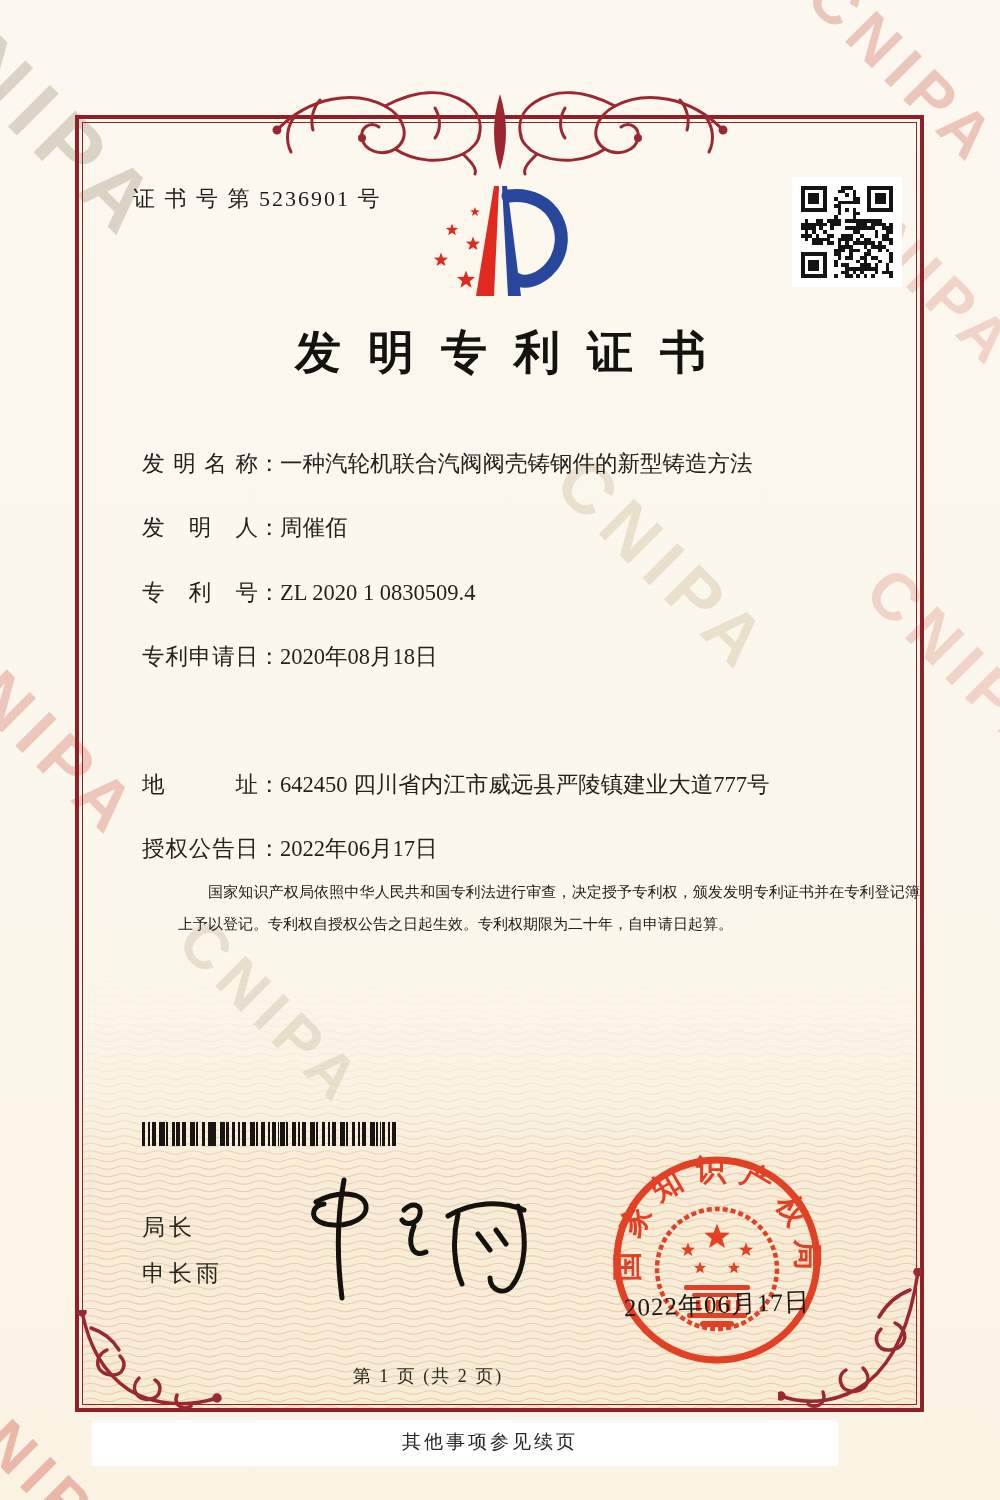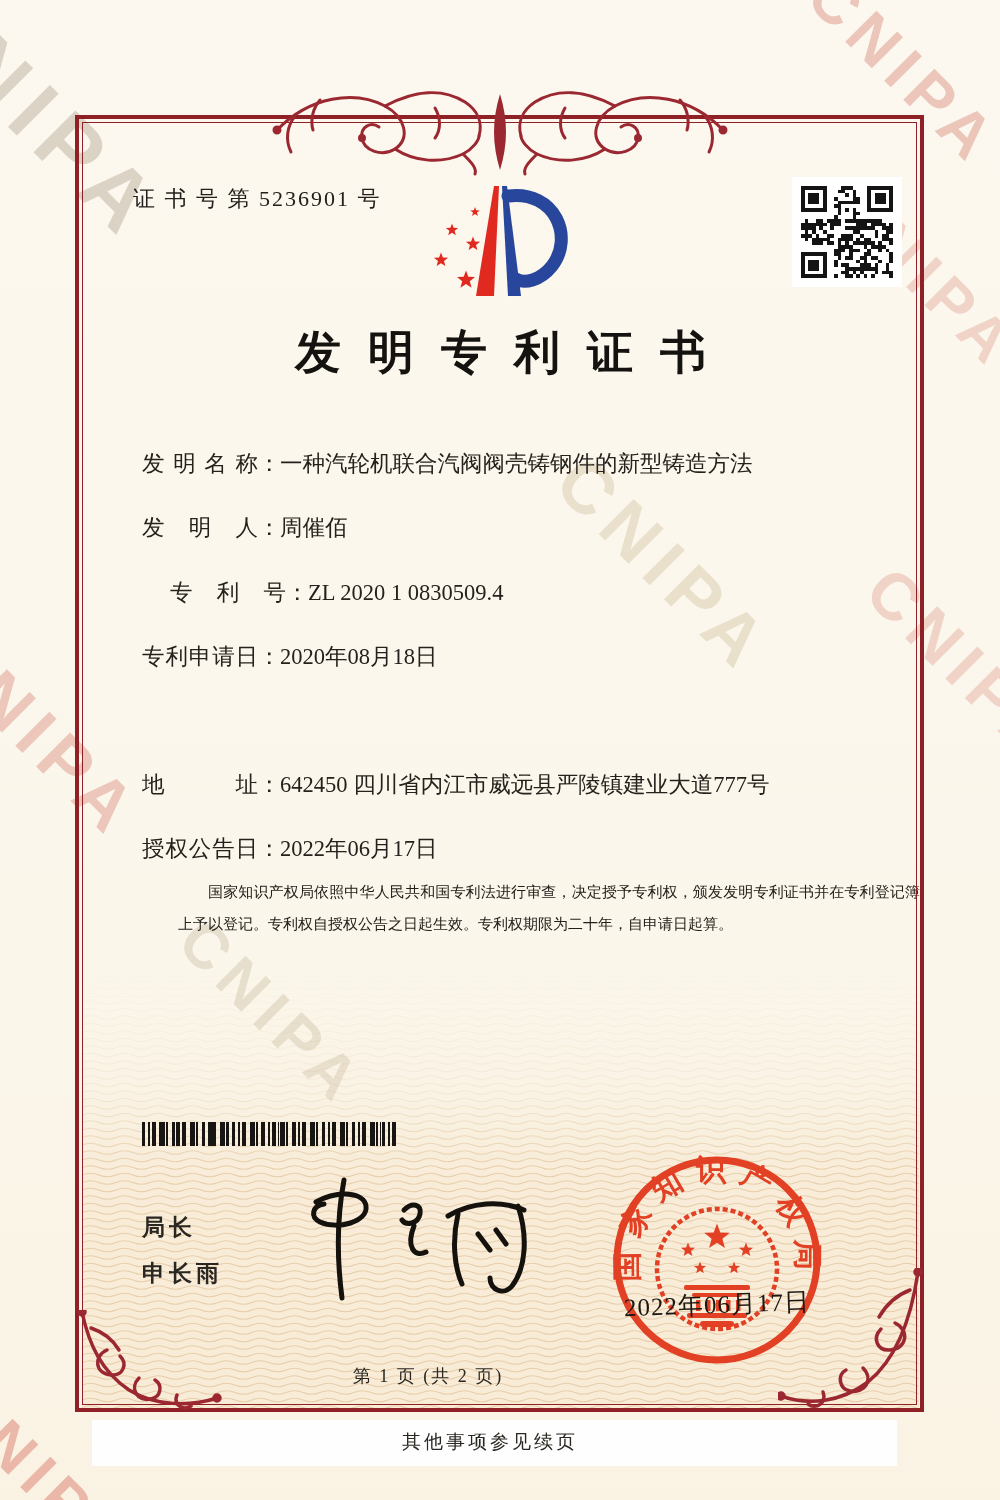--- a/index.html
+++ b/index.html
@@ -416,7 +416,7 @@
   <div class="row" style="top:448px;">
     <span class="flabel">发明名称</span><span class="fcolon">：</span><span class="fvalue">一种汽轮机联合汽阀阀壳铸钢件的新型铸造方法</span>
   </div>
-  <div class="row" style="top:577px;margin-left:28px;">
+  <div class="row" style="top:577px;">
     <span class="flabel">专利号</span><span class="fcolon">：</span><span class="fvalue">ZL 2020 1 0830509.4</span>
   </div>
   <div class="row" style="top:641px;">

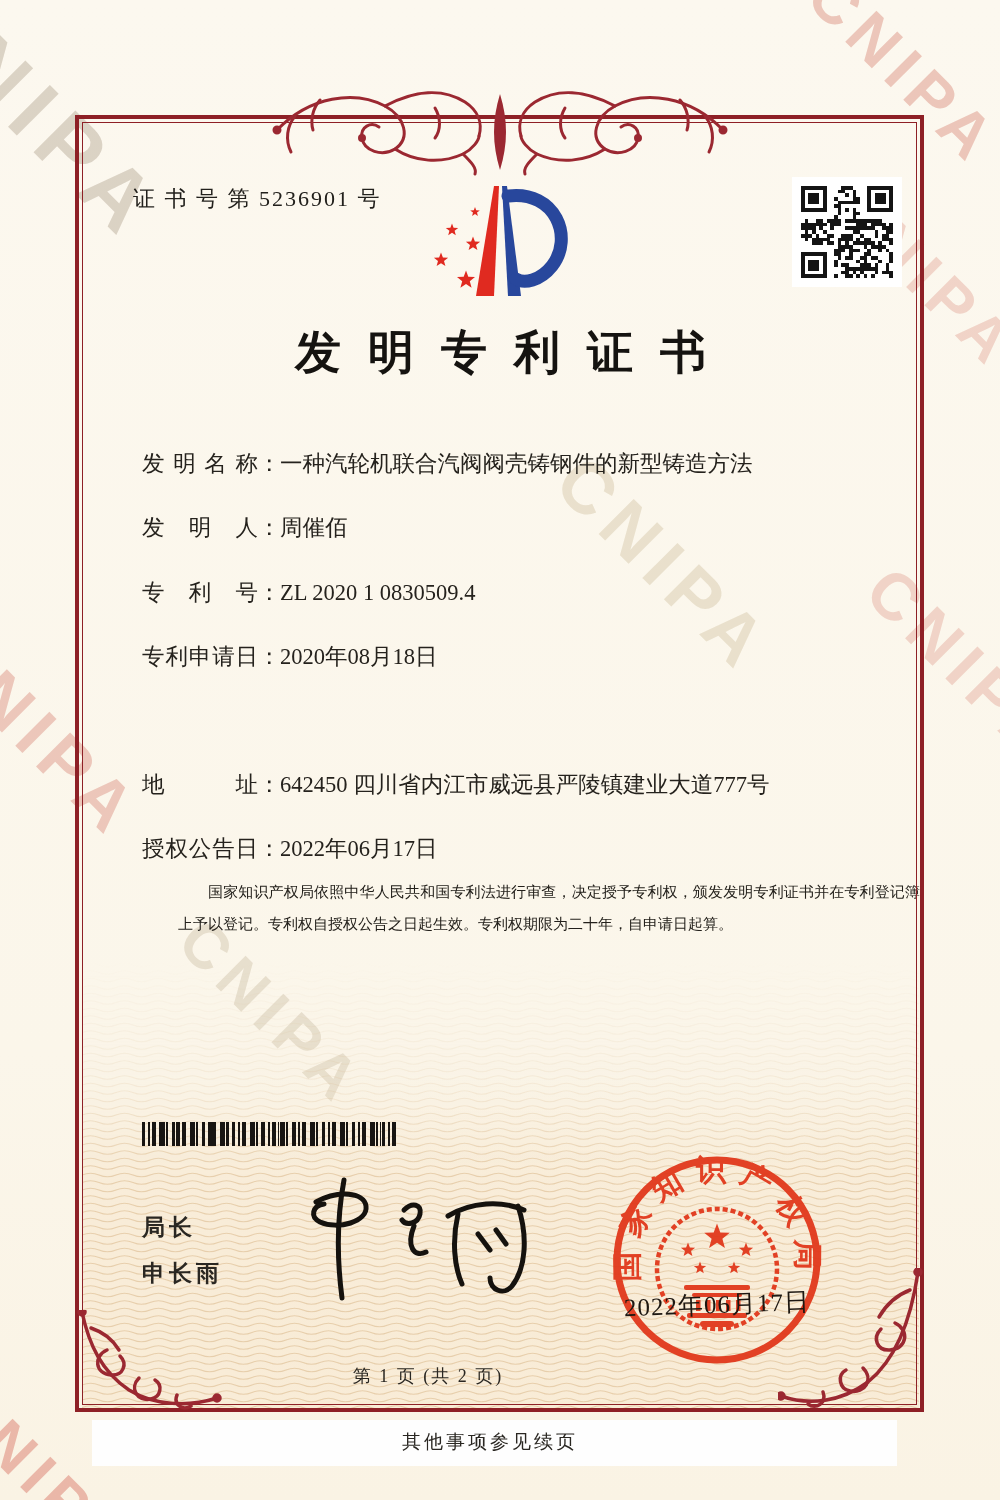--- a/index.html
+++ b/index.html
@@ -48,7 +48,7 @@
       repeating-linear-gradient(90deg,#181512 0 3px,transparent 3px 10px),
       repeating-linear-gradient(90deg,#181512 0 1.5px,transparent 1.5px 17px);}
   .director{position:absolute;left:142px;z-index:2;
-    font-family:"Liberation Sans","DejaVu Sans",sans-serif;font-size:23px;letter-spacing:4px;color:#2a2722;font-weight:bold;}
+    font-family:"Liberation Sans","DejaVu Sans",sans-serif;font-size:23px;letter-spacing:4px;color:#2a2722;}
   .sig{position:absolute;left:286px;top:1172px;z-index:2;}
   .seal{position:absolute;left:610px;top:1153px;width:214px;height:214px;z-index:4;opacity:.94;}
   .seal-date{position:absolute;left:606px;top:1288px;width:222px;text-align:center;z-index:5;

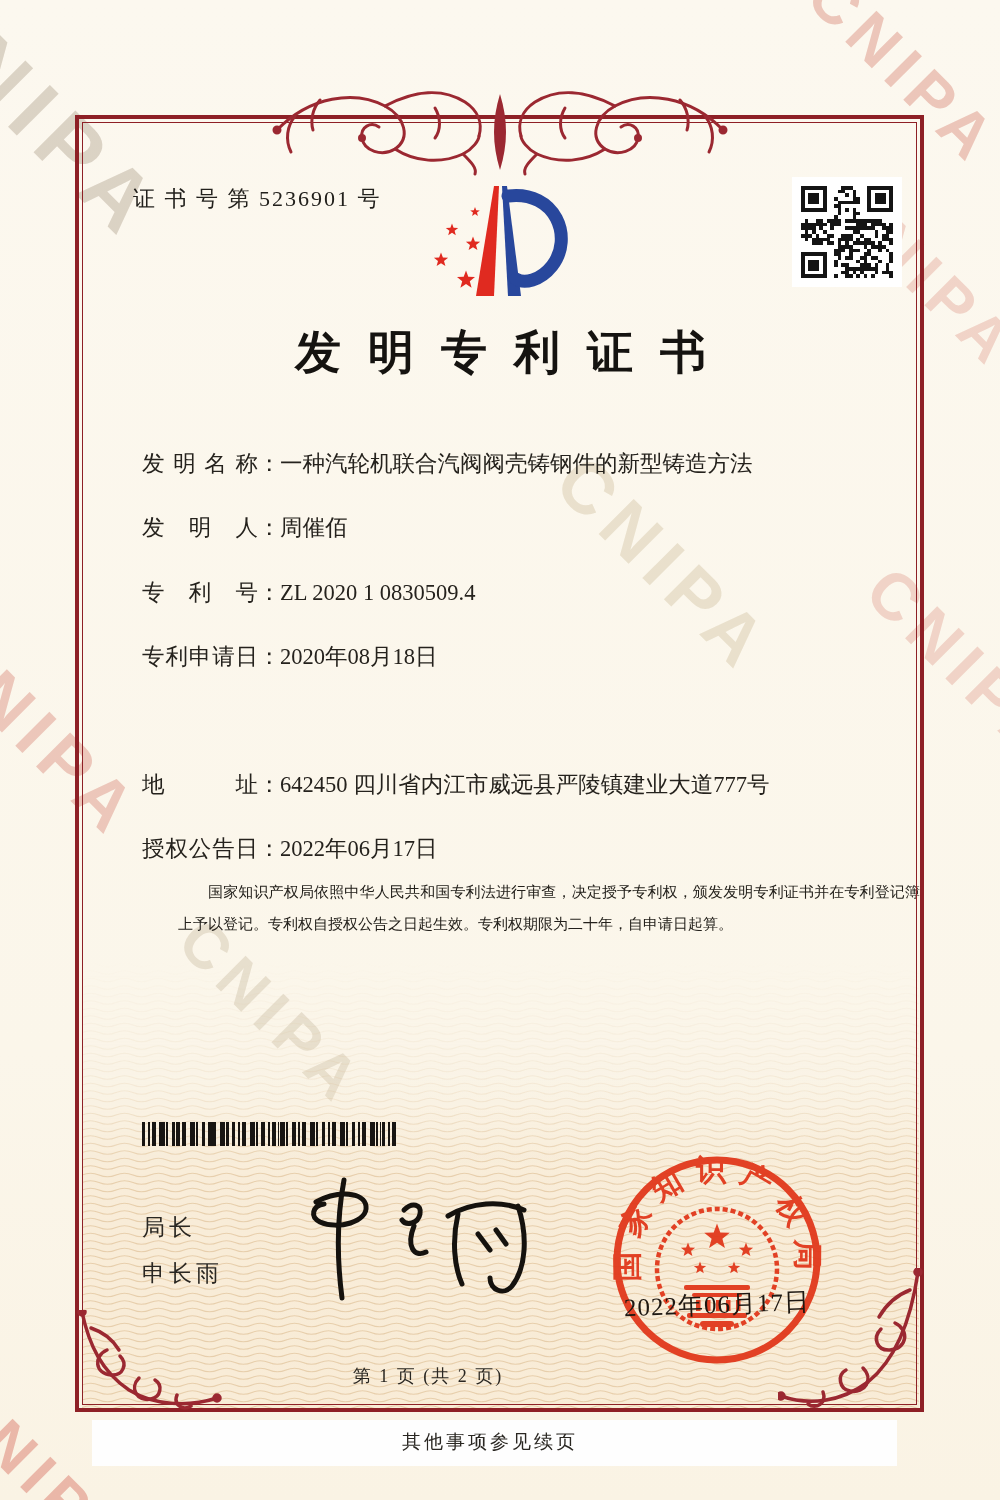--- a/index.html
+++ b/index.html
@@ -55,7 +55,7 @@
     font-size:25px;letter-spacing:1px;color:#1d1711;transform:rotate(-2deg);}
   .page-no{position:absolute;left:0;top:1364px;width:856px;text-align:center;font-size:18px;
     letter-spacing:2px;z-index:2;color:#2a2722;}
-  .bottom-band{position:absolute;left:92px;top:1420px;width:805px;height:46px;background:#fefefe;z-index:2;}
+  .bottom-band{position:absolute;left:92px;top:1420px;width:746px;height:46px;background:#fefefe;z-index:2;}
   .cont-note{position:absolute;left:310px;top:9px;font-size:19px;letter-spacing:3px;color:#2a2722;}
 </style>
 </head>

